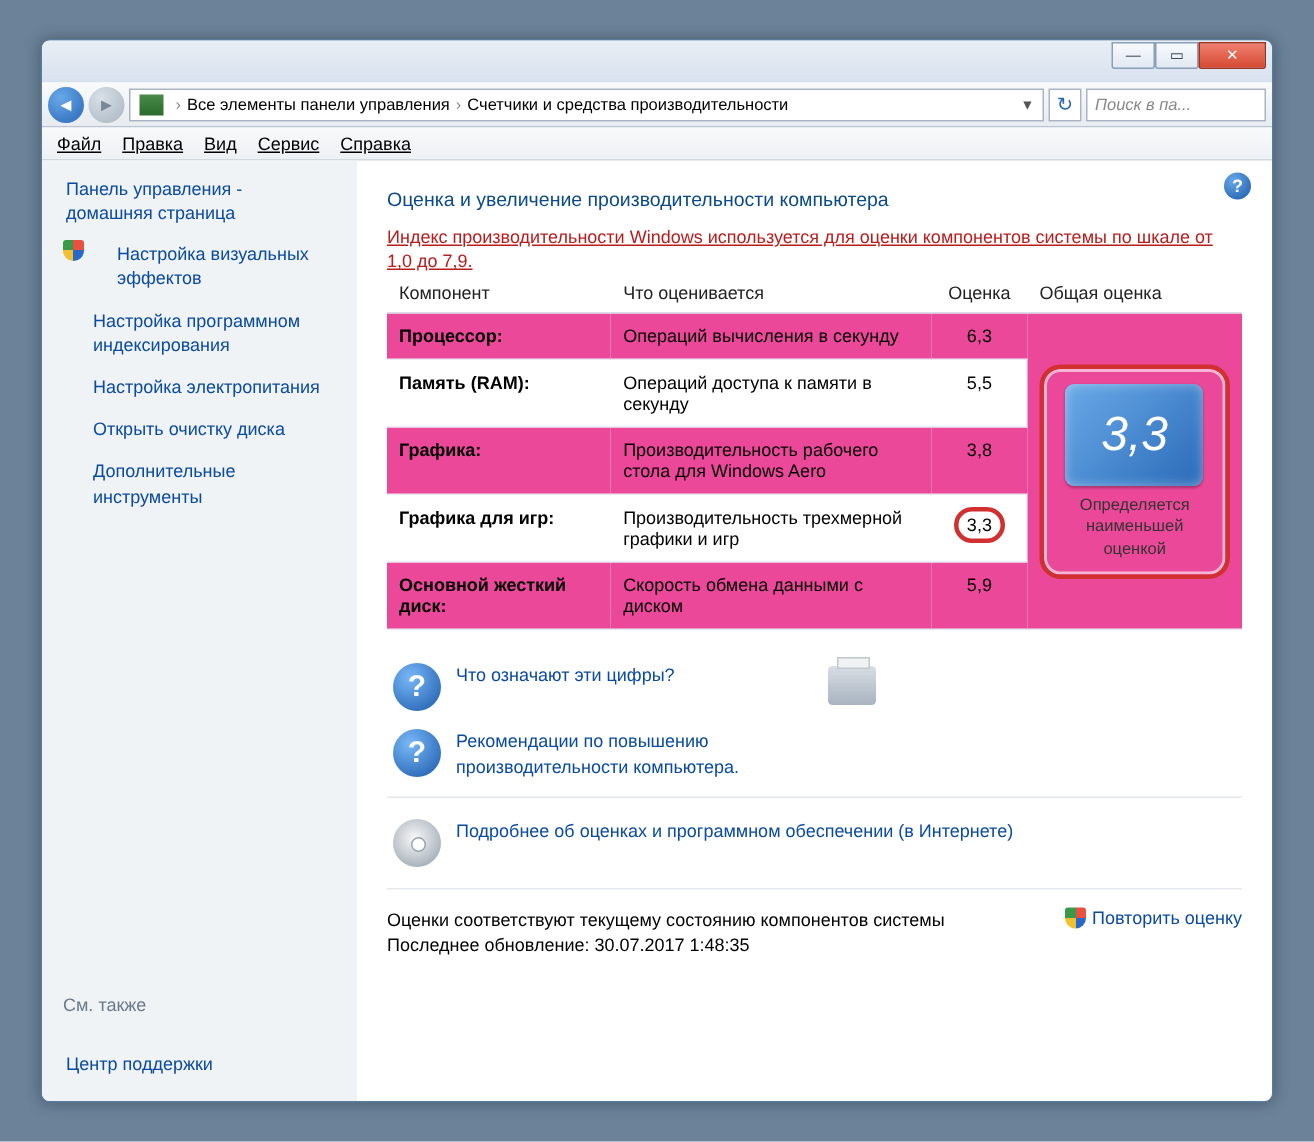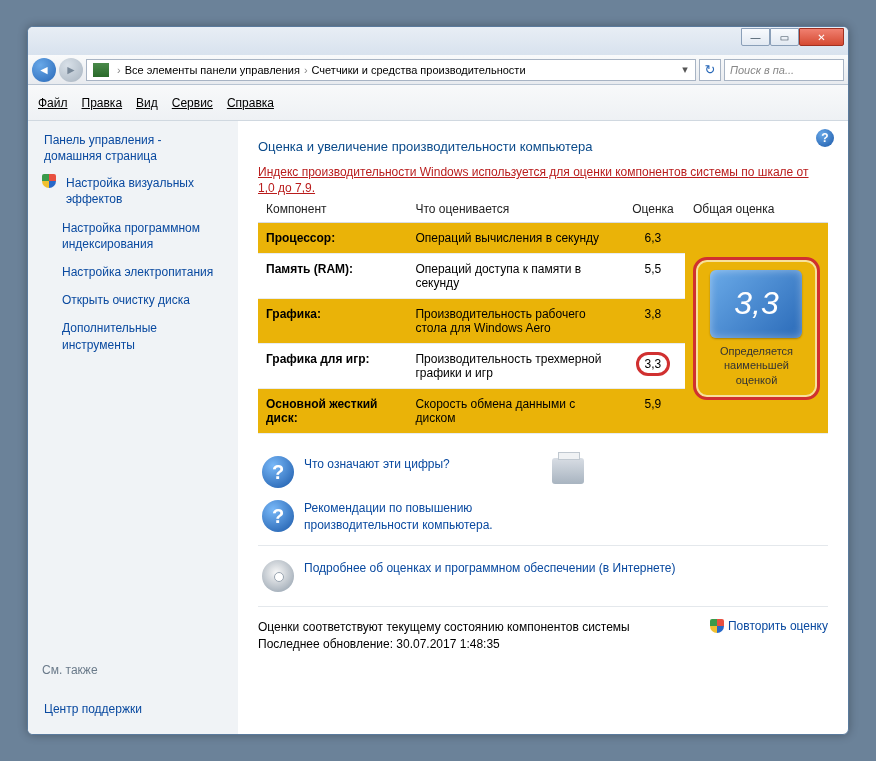--- a/index.html
+++ b/index.html
@@ -19,7 +19,7 @@
 .bc-drop { width: 16px; text-align: center; color: #555; }
 .refresh { width: 22px; height: 22px; border: 1px solid #a8b4c4; background: #fff; display: flex; align-items: center; justify-content: center; color: #2868b8; font-size: 13px; }
 .search { width: 120px; height: 22px; border: 1px solid #a8b4c4; background: #fff; padding: 0 5px; display: flex; align-items: center; color: #888; font-style: italic; font-size: 11px; overflow: hidden; }
-.menubar { height: 36px; background: linear-gradient(to bottom, #f8f9fa, #eef1f4); border-bottom: 1px solid #d0d8e0; display: flex; align-items: center; padding: 0 10px; gap: 14px; font-size: 12px; }
+.menubar { height: 22px; background: linear-gradient(to bottom, #f8f9fa, #eef1f4); border-bottom: 1px solid #d0d8e0; display: flex; align-items: center; padding: 0 10px; gap: 14px; font-size: 12px; }
 .menubar span { text-decoration: underline; text-decoration-style: dotted; text-decoration-color: transparent; }
 .menubar .u { text-decoration: underline; }
 .body { display: flex; height: calc(100% - 80px); }

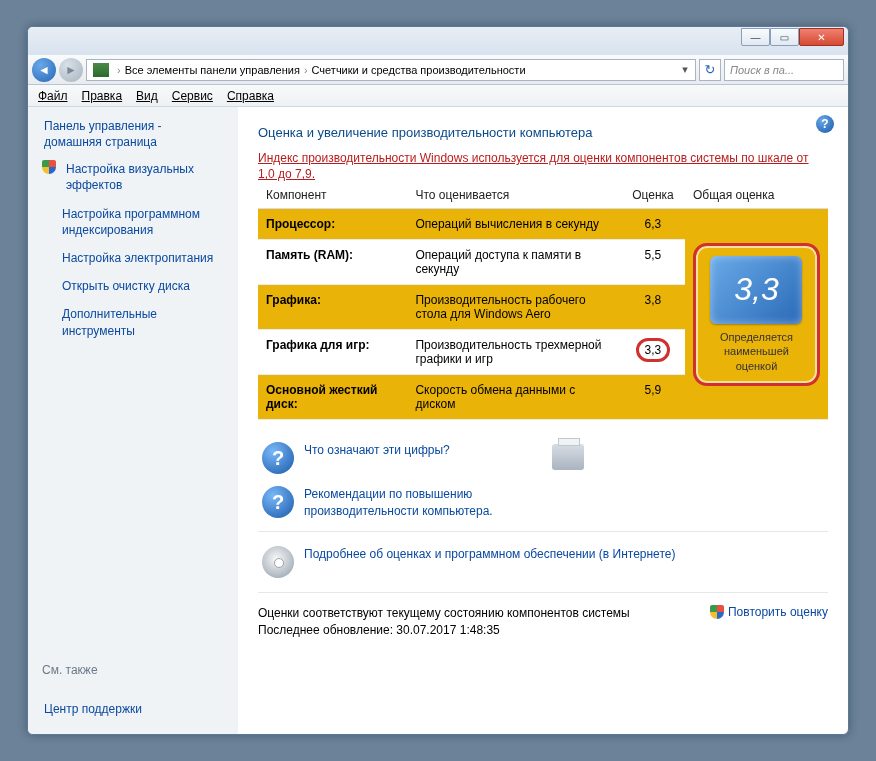--- a/index.html
+++ b/index.html
@@ -26,7 +26,7 @@
 .sidebar { width: 210px; background: #f0f3f6; padding: 10px 12px 10px 14px; border-right: 0; font-size: 12px; }
 .sidebar a { color: #0a4aa0; text-decoration: none; display: block; padding: 3px 0 3px 2px; line-height: 1.35; }
 .side-head { color: #0a4aa0; padding: 2px 0 2px 2px; line-height: 1.3; }
-.side-item { display: flex; align-items: flex-start; gap: 8px; margin-top: 6px; }
+.side-item { display: flex; align-items: flex-start; gap: 20px; margin-top: 6px; }
 .side-shield { width: 14px; height: 14px; flex: none; display: inline-block; background: conic-gradient(#e85040 0 90deg, #2868c8 90deg 180deg, #f0c030 180deg 270deg, #3a9a4a 270deg 360deg); border-radius: 2px 2px 50% 50%; margin-top: 2px; }
 .side-noicon { padding-left: 18px; }
 .see-also { position: absolute; bottom: 14px; left: 14px; font-size: 12px; }

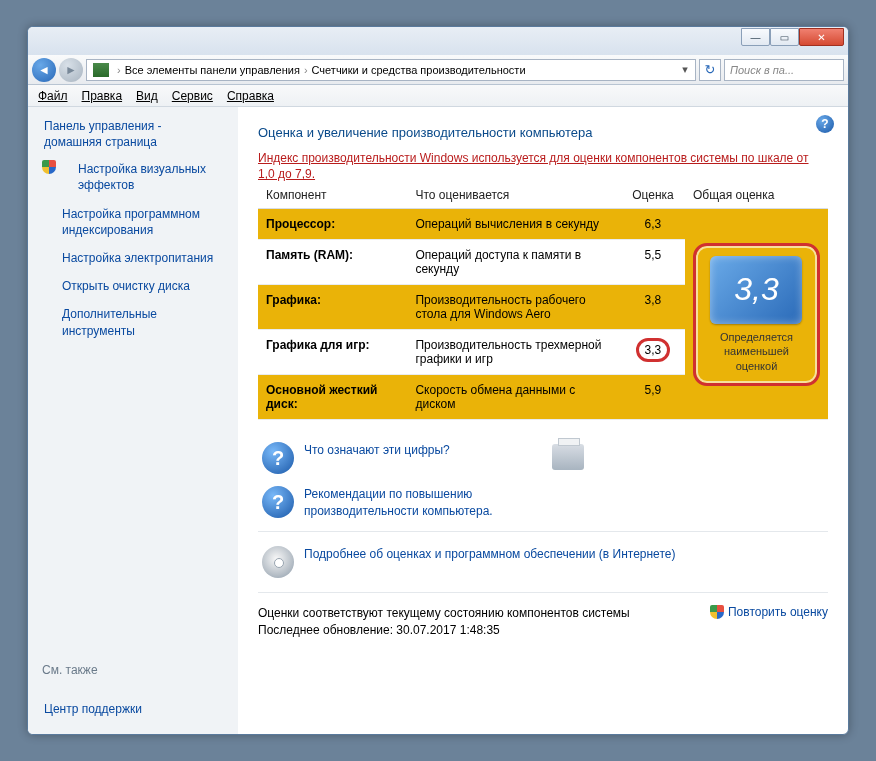--- a/index.html
+++ b/index.html
@@ -42,7 +42,7 @@
 .table td.comp { font-weight: bold; width: 140px; }
 .table td.what { width: 200px; }
 .table td.sc { text-align: center; width: 60px; }
-.table tr.odd td { background: #eab308; }
+.table tr.odd td { background: #ec4899; }
 .score-col { width: 128px; }
 .overall-cell { text-align: center; vertical-align: middle !important; background: #eef1f5; }
 .big-score-wrap { display: inline-block; padding: 4px; }

